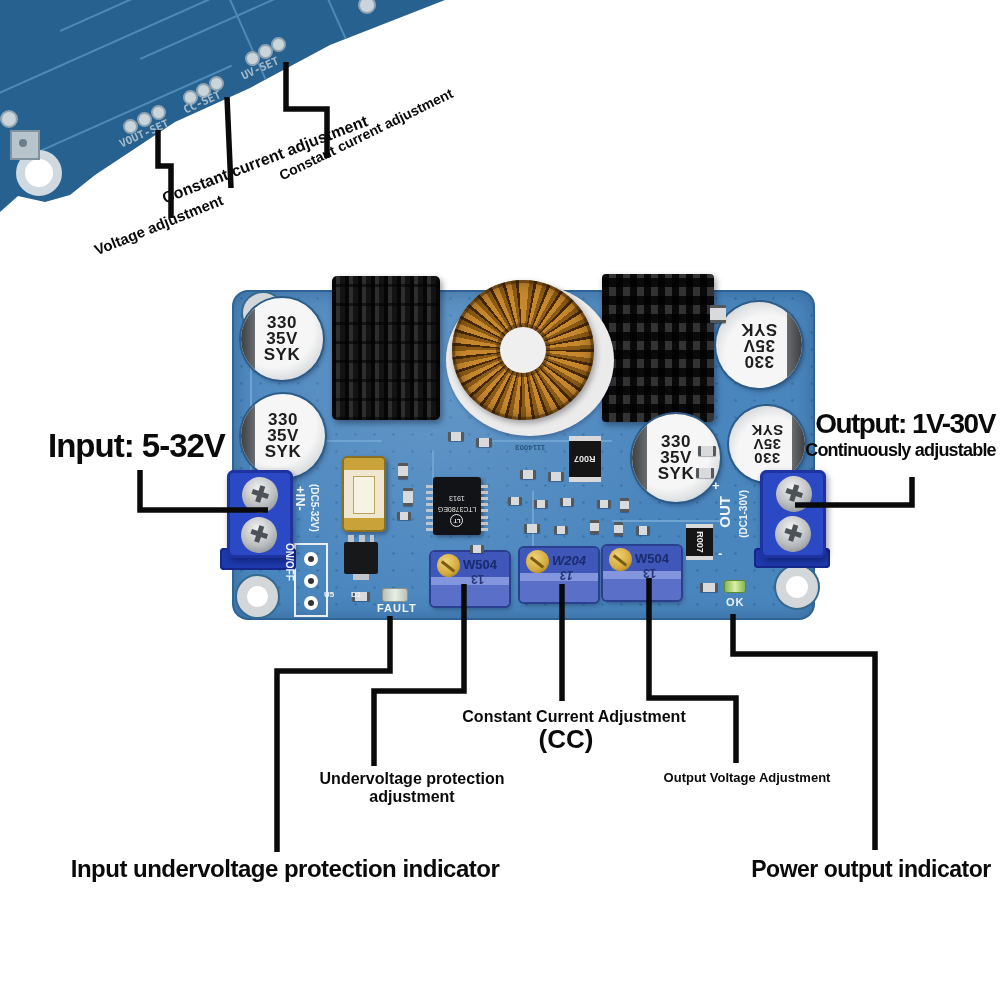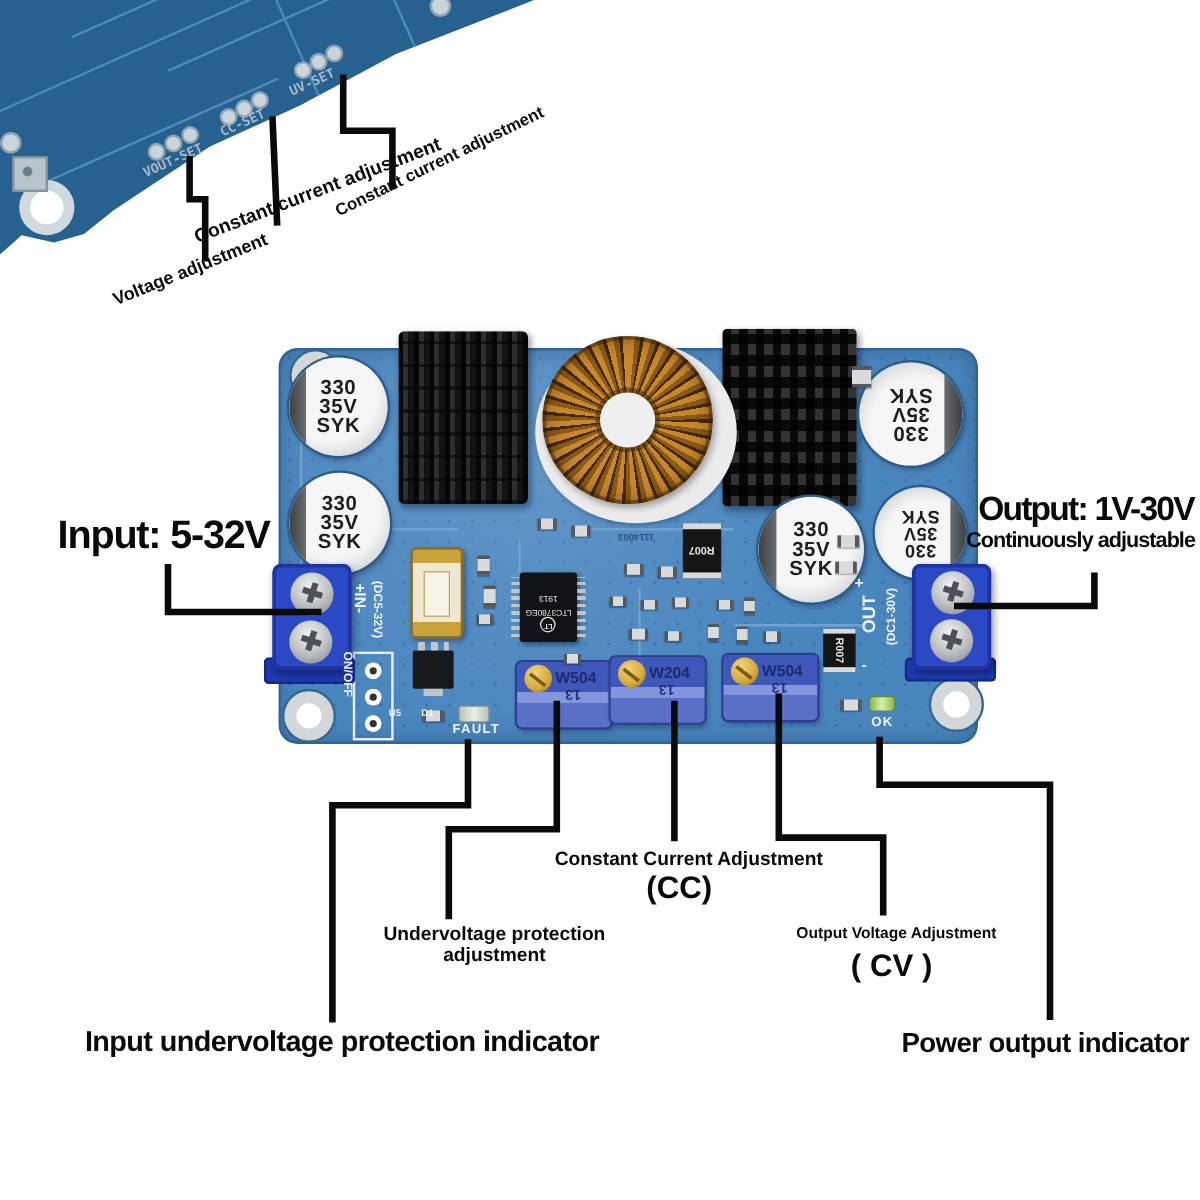--- a/index.html
+++ b/index.html
@@ -264,7 +264,7 @@
       <div class="pot-label">W504</div>
       <div class="pot-code">13</div>
     </div>
-    <div class="pot" style="left:277px;top:258px;">
+    <div class="pot" style="left:288px;top:258px;font-style:italic;">
       <div class="pot-screw"></div>
       <div class="pot-label">W204</div>
       <div class="pot-code">13</div>

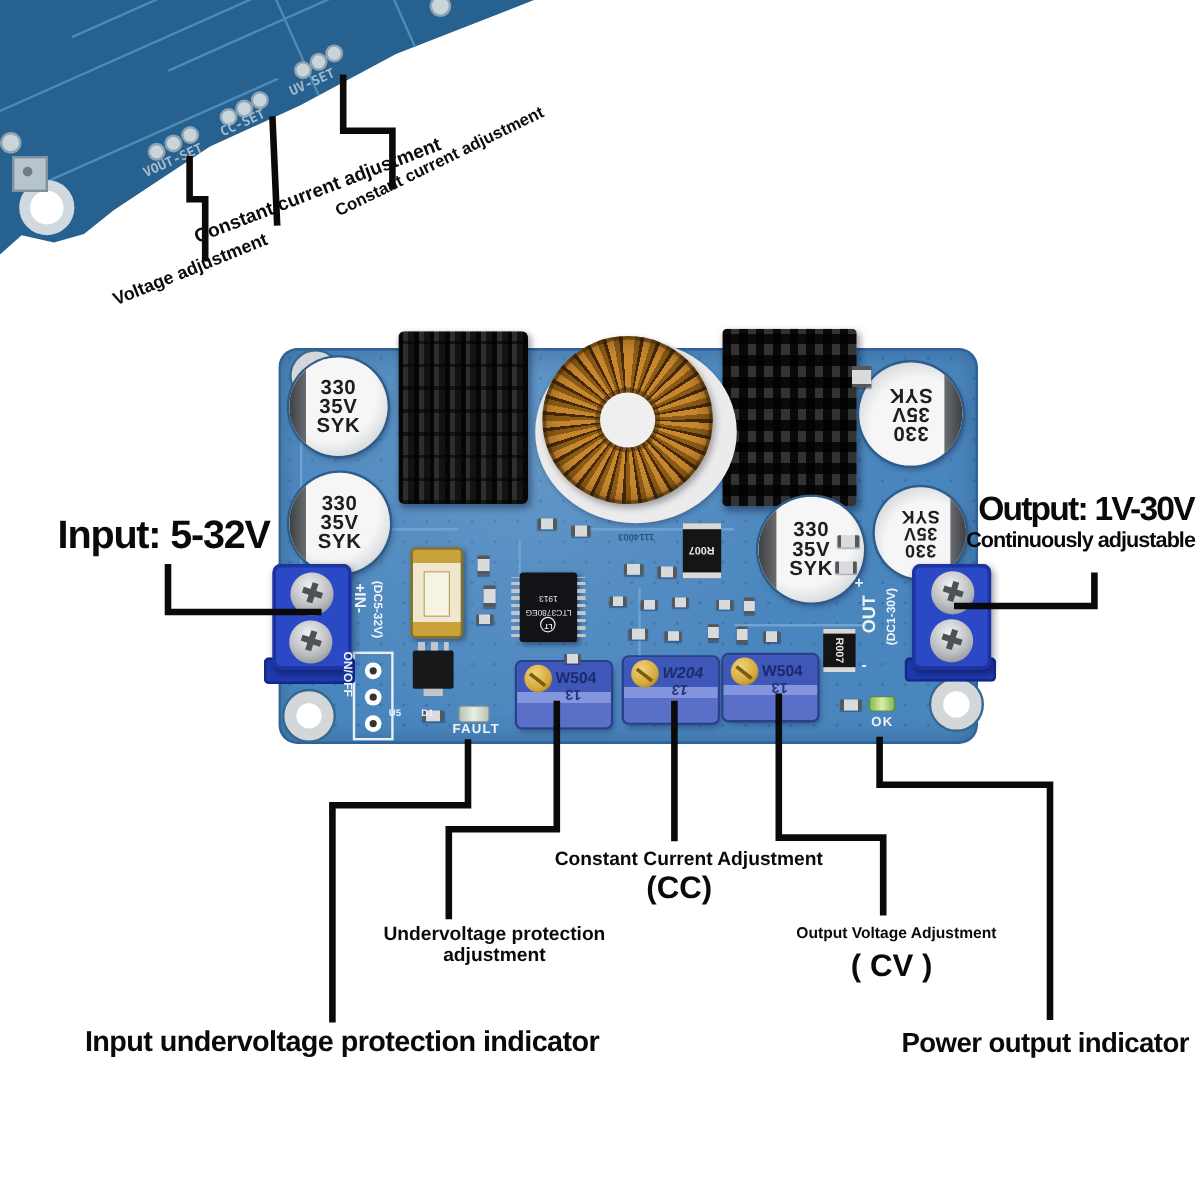--- a/index.html
+++ b/index.html
@@ -353,7 +353,6 @@
   <div class="lbl" style="left:287px;top:770px;width:250px;font-size:16px;">Undervoltage protection adjustment</div>
 
   <div class="lbl" style="left:622px;top:770px;width:250px;font-size:13px;">Output Voltage Adjustment</div>
-  <div class="lbl" style="left:643px;top:789px;width:200px;font-size:26px;">( CV )</div>
 
   <div class="lbl" style="left:50px;top:855px;width:470px;font-size:24px;letter-spacing:-0.5px;">Input undervoltage protection indicator</div>
   <div class="lbl" style="left:743px;top:856px;width:256px;font-size:23px;letter-spacing:-0.5px;">Power output indicator</div>

